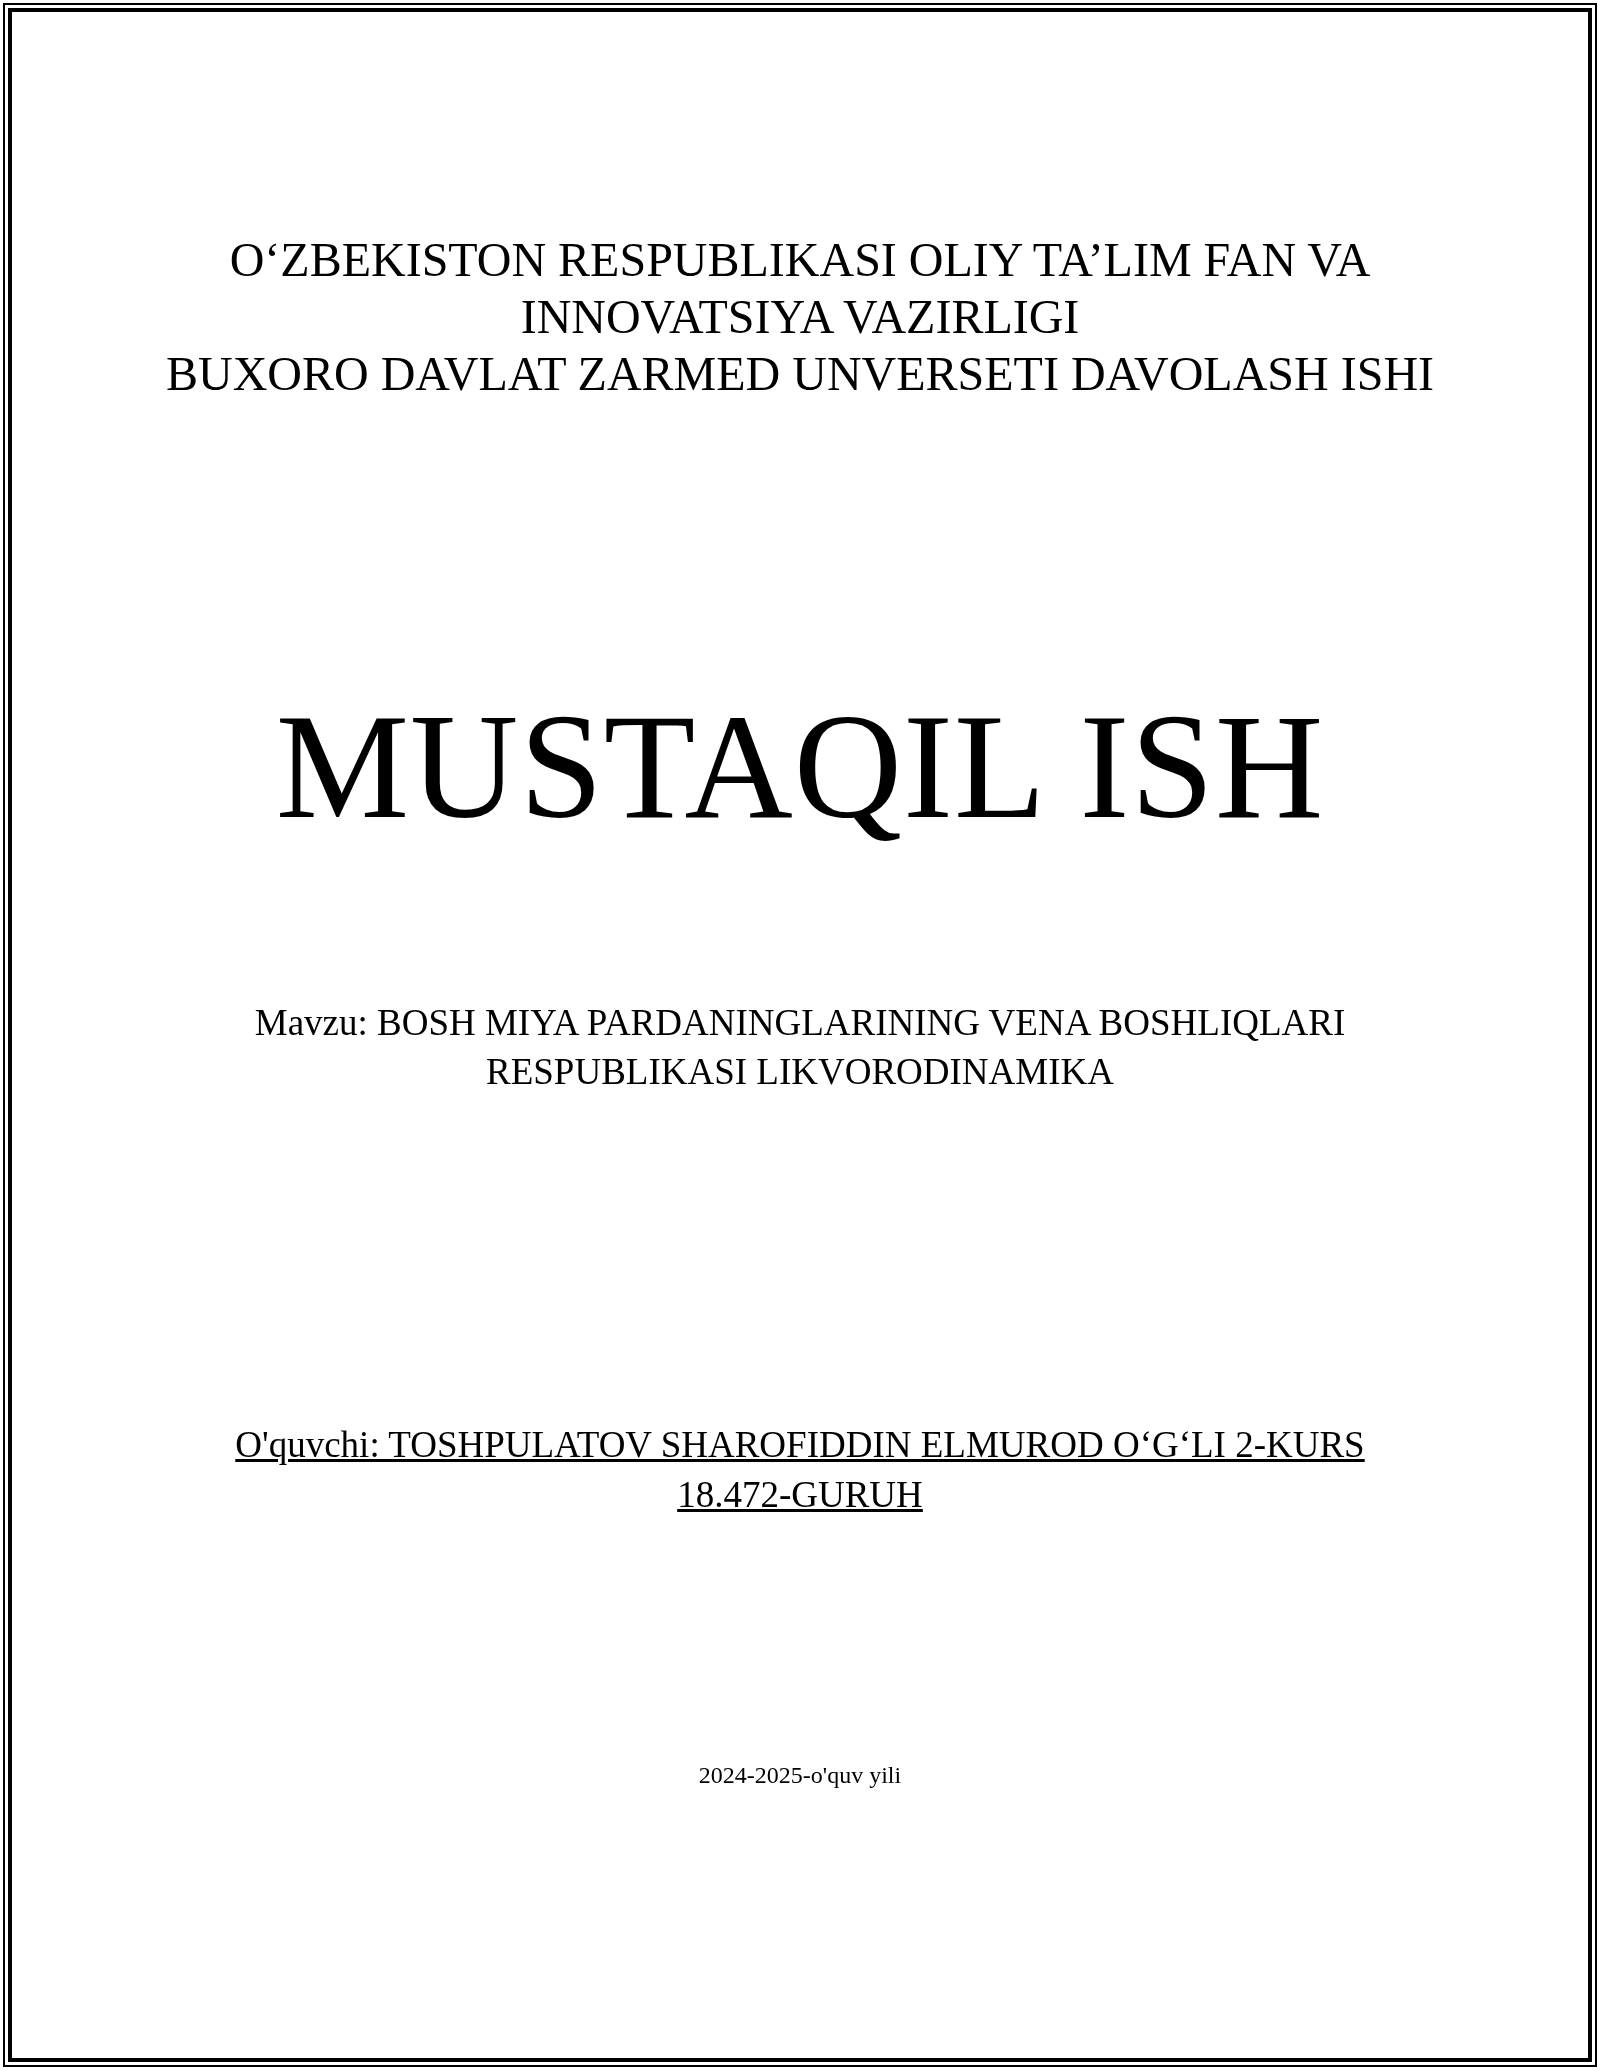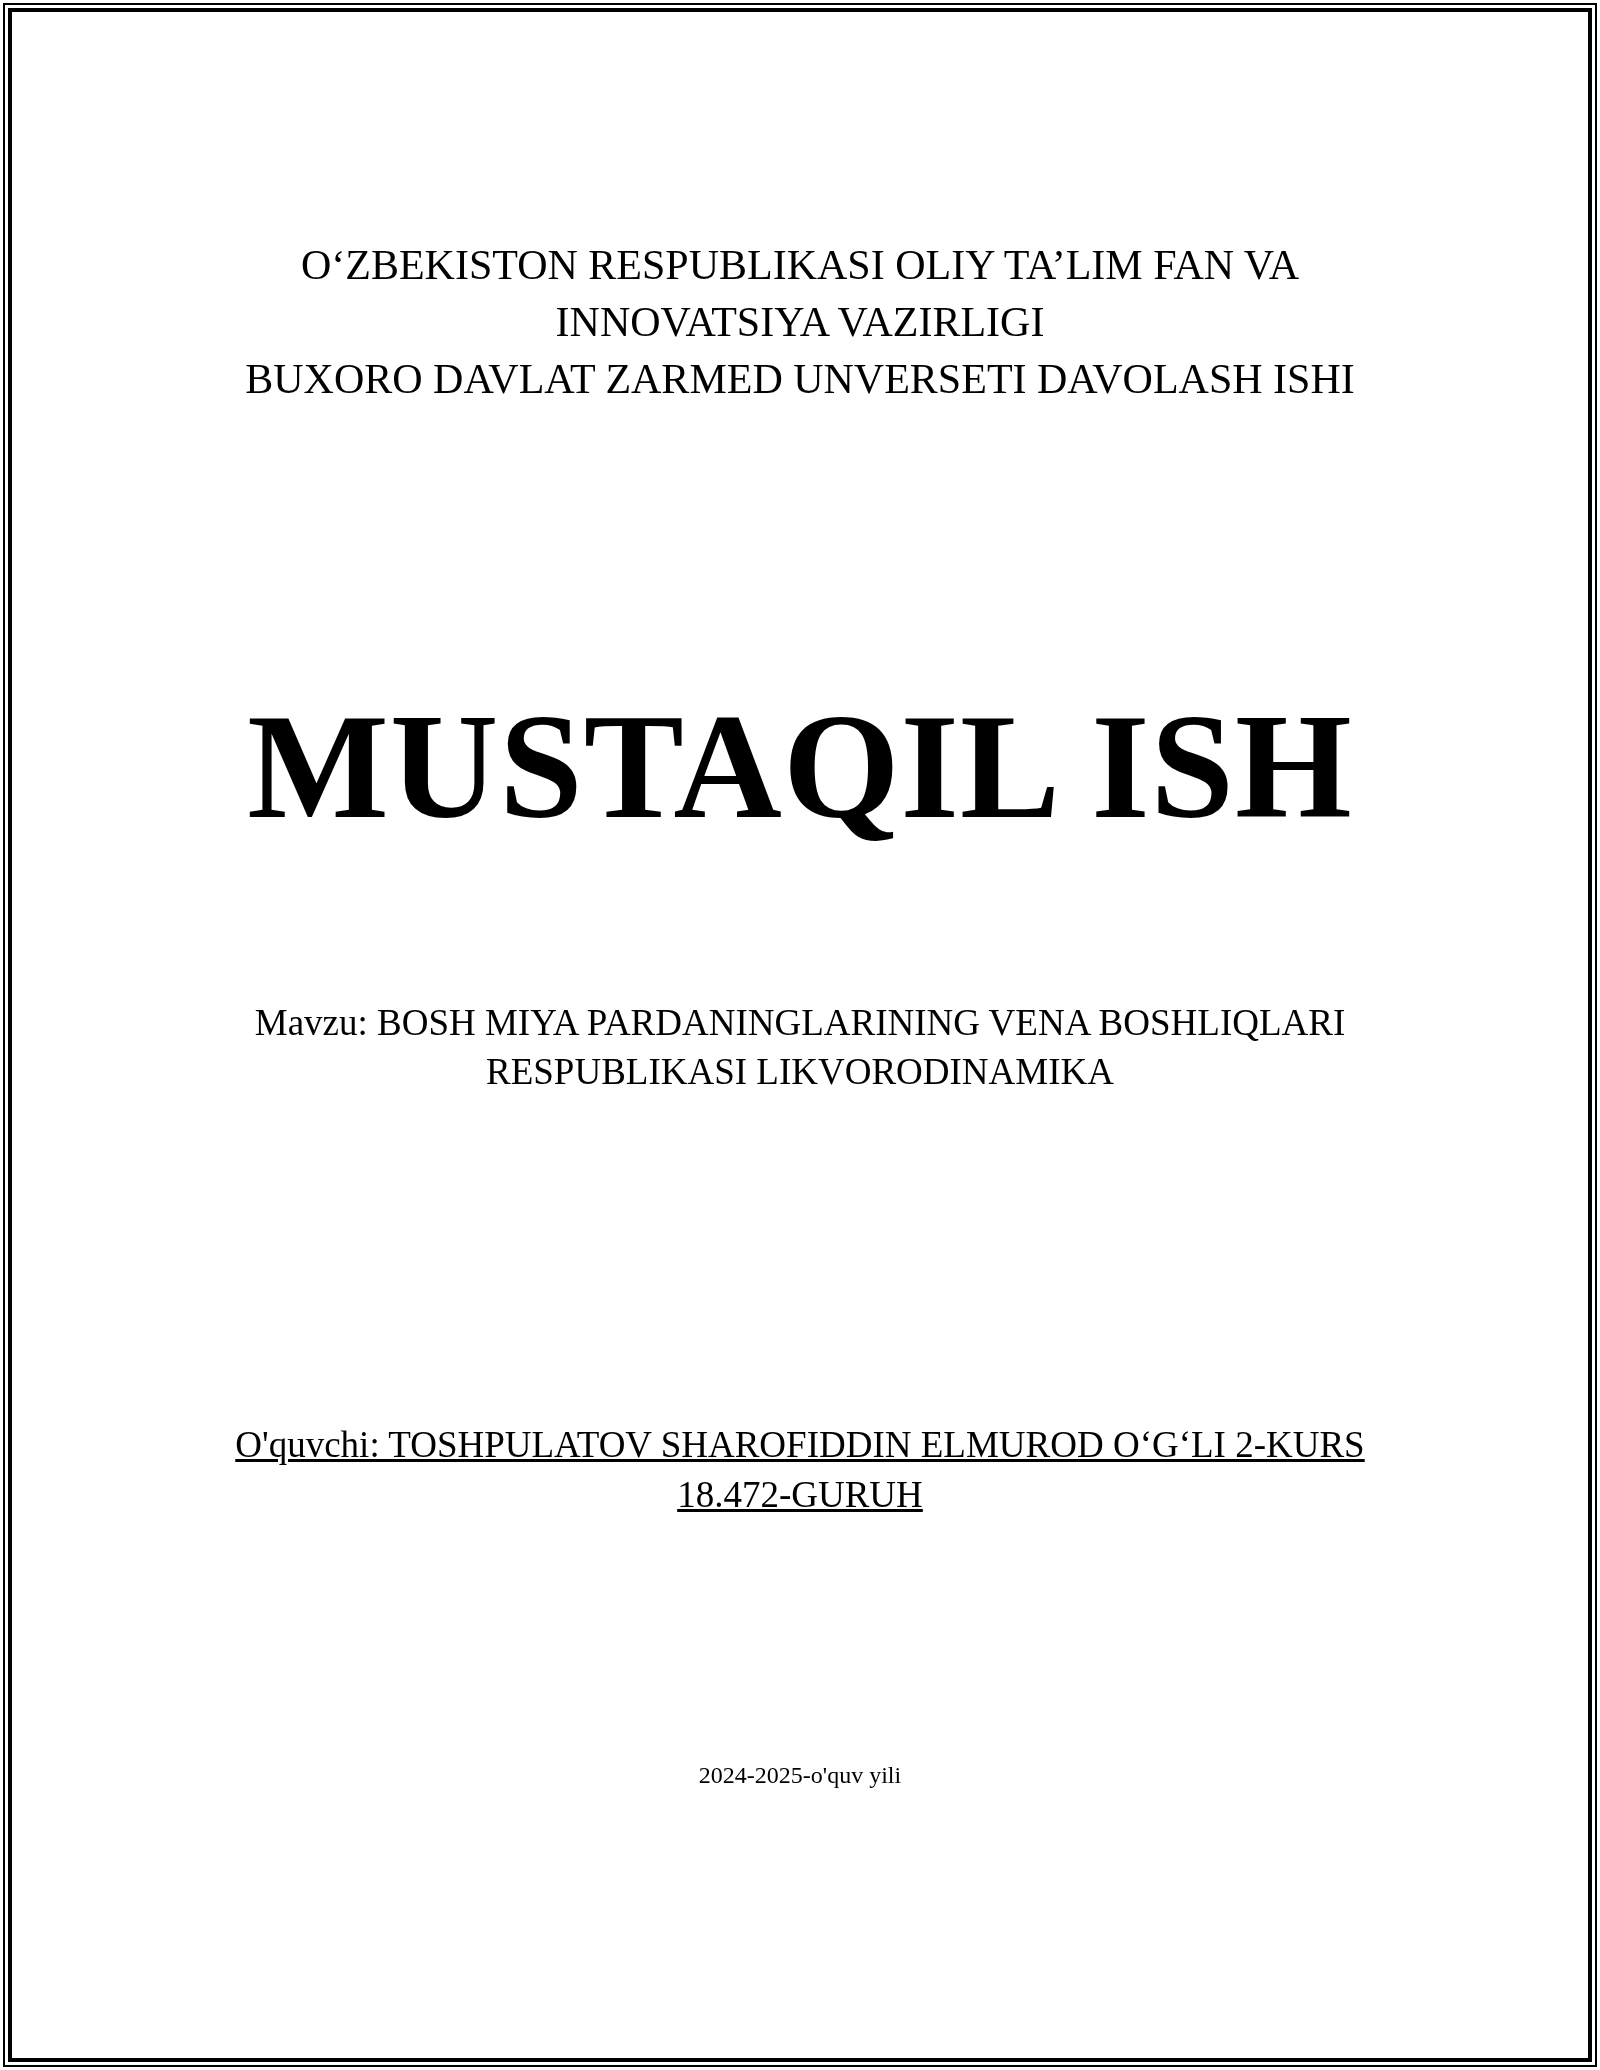--- a/index.html
+++ b/index.html
@@ -36,8 +36,8 @@
     white-space: nowrap;
   }
   .ministry-header {
-    top: 237px;
-    font-size: 42px;
+    top: 231px;
+    font-size: 48px;
     line-height: 57px;
     font-family: Liberation Serif, serif;
   }

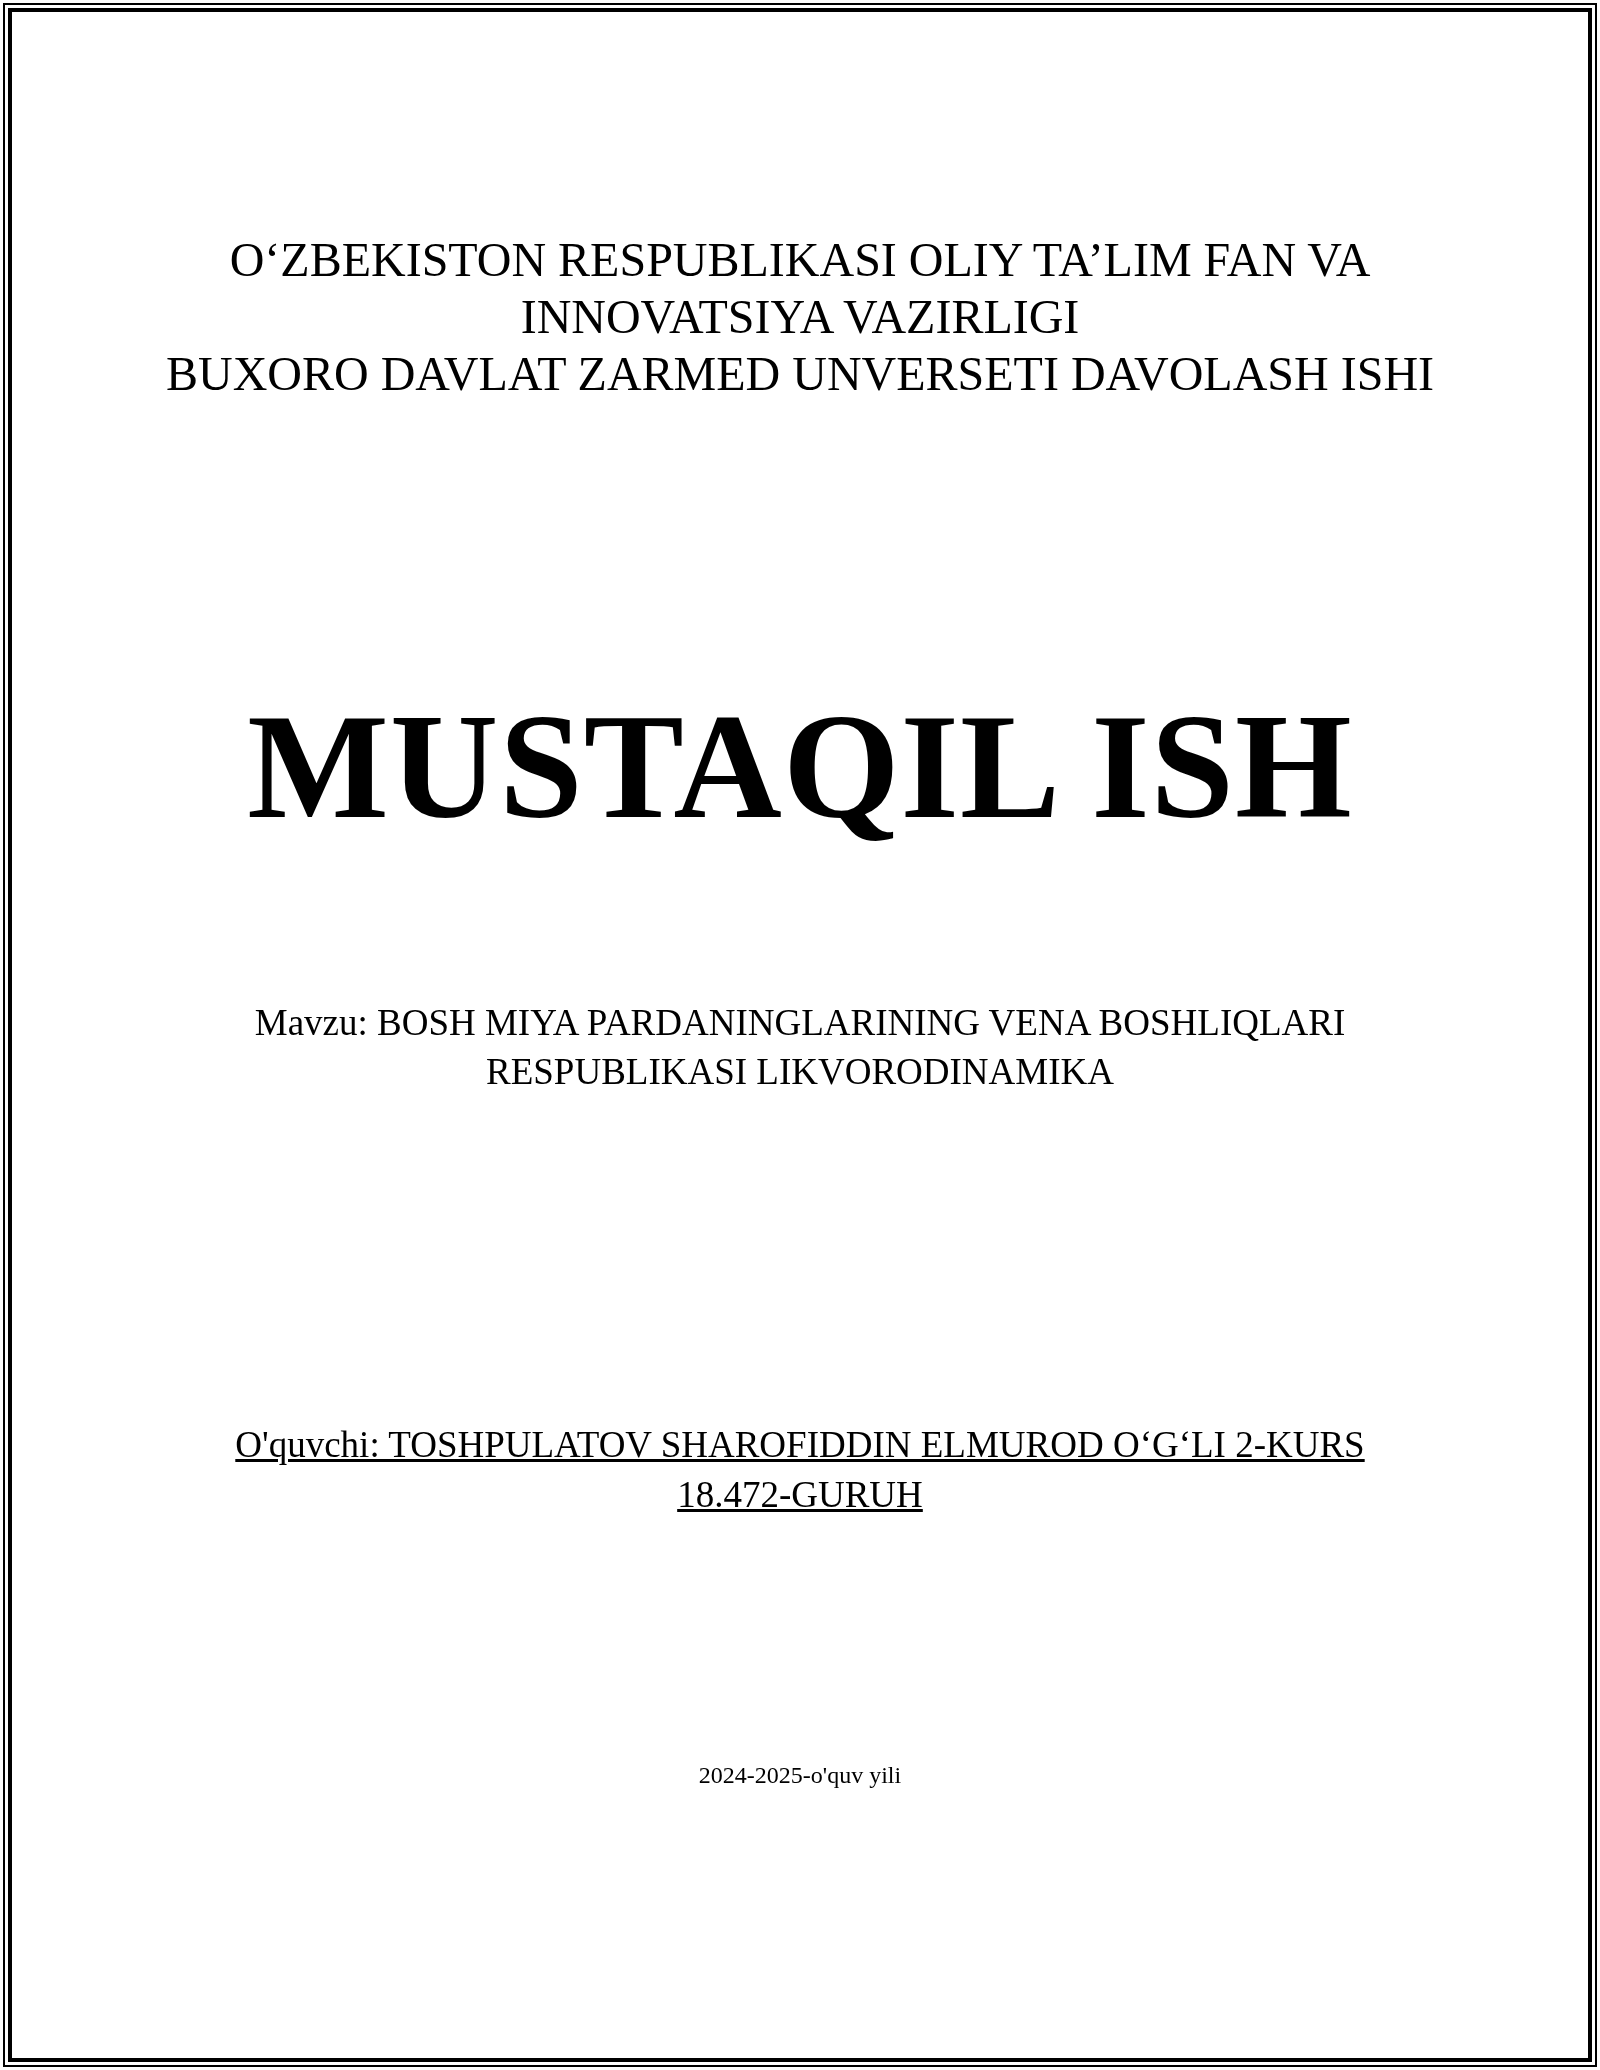--- a/index.html
+++ b/index.html
@@ -46,7 +46,7 @@
     margin: 0;
     font-size: 150px;
     line-height: 180px;
-    font-weight: bold;
+    font-weight: normal;
     letter-spacing: 1px;
   }
   .topic-section {

